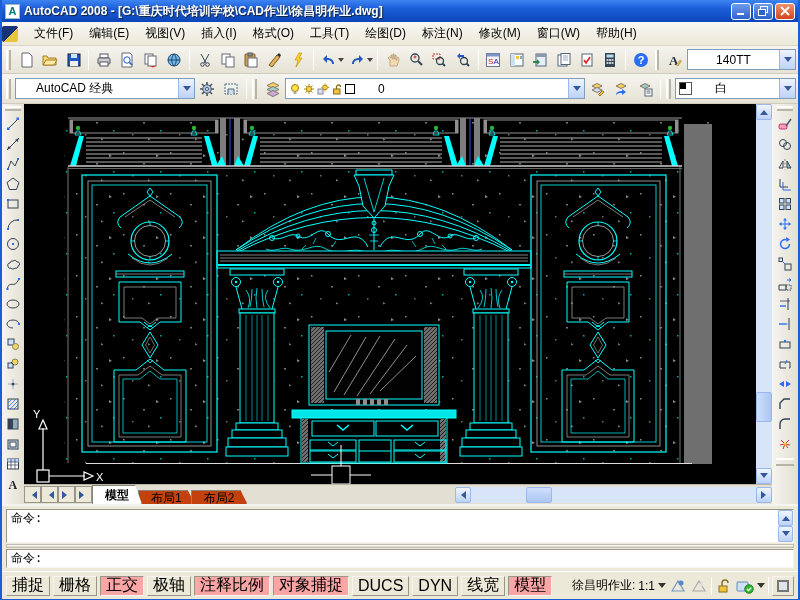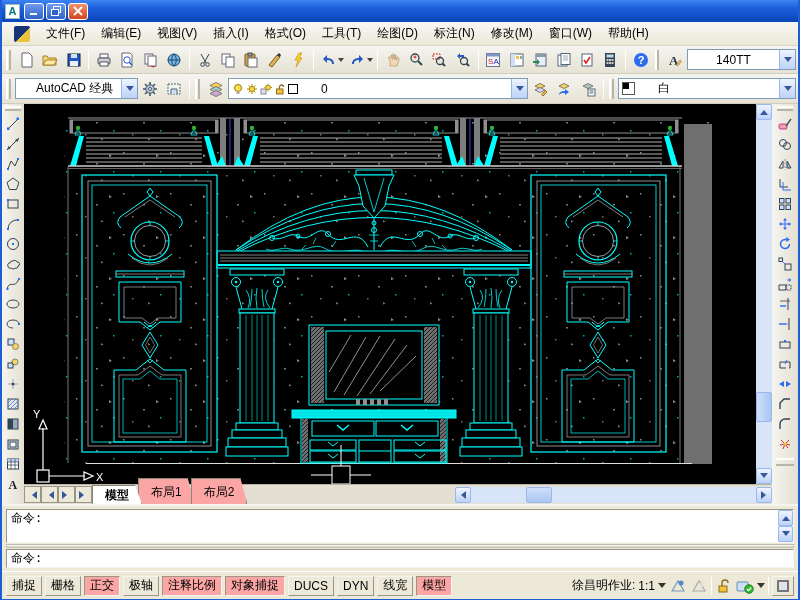--- a/index.html
+++ b/index.html
@@ -89,6 +89,7 @@
 
   <div class="titlebar">
     <span class="ticon">A</span>
+    <span class="title-text">AutoCAD 2008 - [G:\重庆时代培训学校\CAD作业\徐昌明作业.dwg]</span>
     <span class="tbtns">
       <span class="tb-btn">
           <svg width="10" height="9">

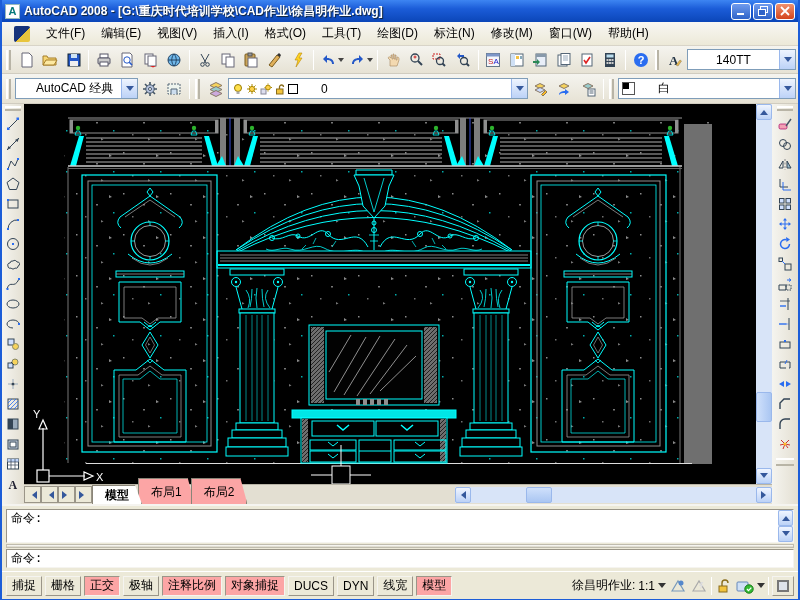--- a/index.html
+++ b/index.html
@@ -14,7 +14,7 @@
 .tb-btn{width:20px;height:17px;border:1px solid #fff;border-radius:3px;display:flex;align-items:center;justify-content:center;background:linear-gradient(180deg,#6f9bee,#2f63c8)}
 .tb-btn.close{background:linear-gradient(180deg,#f0926f,#d4441c)}
 
-.menubar{height:32px;flex:0 0 23px;background:linear-gradient(180deg,#f8f7f3,#ece9d8);display:flex;align-items:center;padding:0 12px;border-bottom:1px solid #d8d4c8}
+.menubar{height:32px;flex:0 0 23px;background:linear-gradient(180deg,#f8f7f3,#ece9d8);display:flex;align-items:center;padding:0 0;border-bottom:1px solid #d8d4c8}
 .appicon{width:16px;height:16px;background:linear-gradient(135deg,#16337a 55%,#e8c53c 55%);border-radius:2px;margin-right:8px}
 .menu{padding:3px 8px;white-space:nowrap}
 

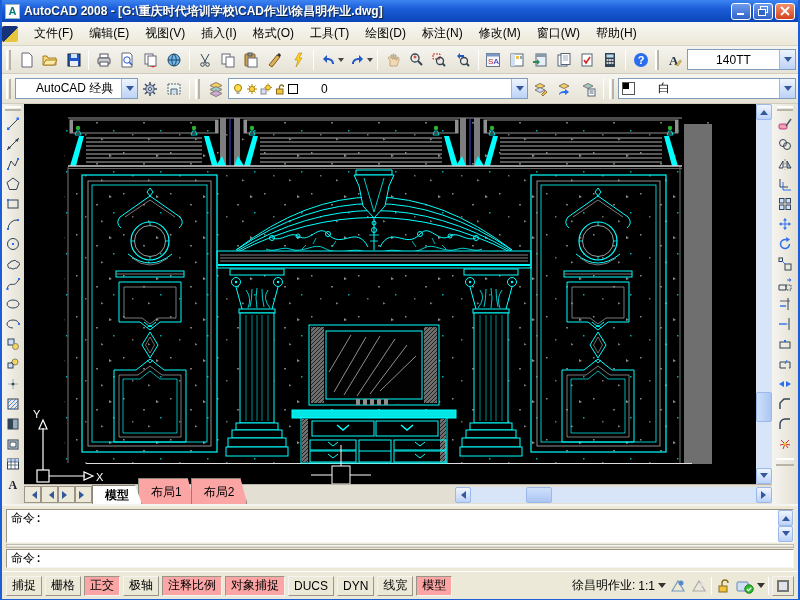--- a/index.html
+++ b/index.html
@@ -318,7 +318,7 @@
 
   <div class="toolbar tbr2">
     <span class="grip"></span>
-    <span class="combo" style="width:123px">
+    <span class="combo" style="width:180px">
       <span class="val">AutoCAD 经典</span>
       <span class="carrow"></span>
     </span>

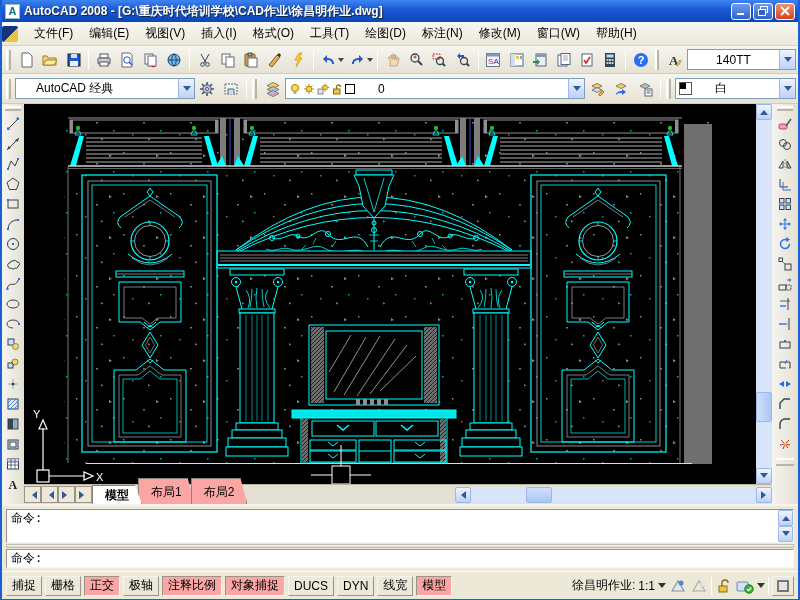--- a/index.html
+++ b/index.html
@@ -55,7 +55,7 @@
 
 .tabstrip{height:20px;flex:0 0 20px;background:#e3dfd2;display:flex;align-items:flex-end;border-top:1px solid #b8b4a6}
 .navbtn{width:17px;height:17px;background:#ece9d8;border:1px solid #9a9588;display:flex;align-items:center;justify-content:center;margin-bottom:1px}
-.tab{height:26px;padding:1px 12px 0;border:1px solid #8a8578;border-bottom:none;background:#fca5a5;display:flex;align-items:center;clip-path:polygon(0 0,calc(100% - 7px) 0,100% 100%,0 100%);margin-right:-4px;font-size:12px}
+.tab{height:14px;padding:1px 12px 0;border:1px solid #8a8578;border-bottom:none;background:#c2410c;display:flex;align-items:center;clip-path:polygon(0 0,calc(100% - 7px) 0,100% 100%,0 100%);margin-right:-4px;font-size:12px}
 .tab.active{background:#fff;font-weight:bold;z-index:2;height:19px}
 .hsb{flex:1;height:16px;margin:0 0 1px 12px;background:#d8e4f8;display:flex}
 .htrack{flex:1;position:relative}

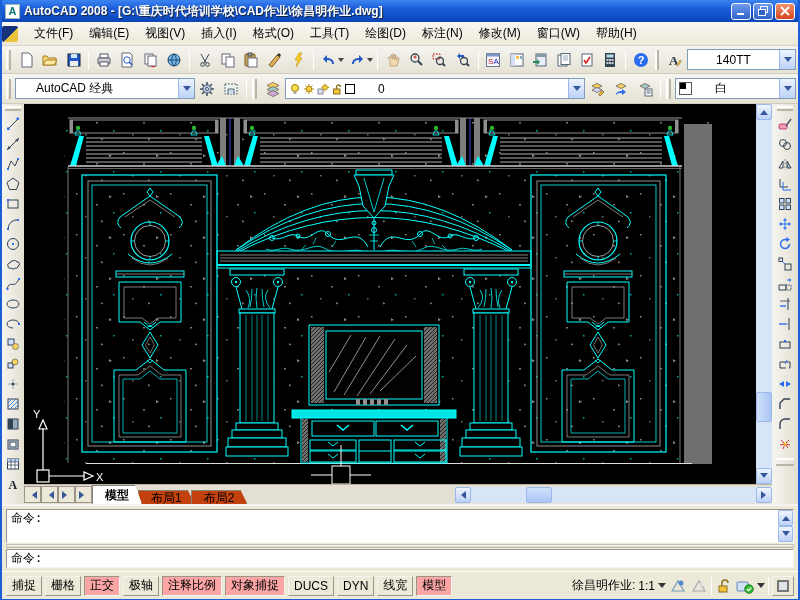--- a/index.html
+++ b/index.html
@@ -71,7 +71,7 @@
 
 .status{height:28px;flex:0 0 28px;background:#ece9d8;border-top:1px solid #fff;display:flex;align-items:center;padding:2px 4px;gap:3px}
 .coord{width:128px;height:20px;border:1px solid;border-color:#9a9588 #f5f4f0 #f5f4f0 #9a9588;font-size:11px;display:flex;align-items:center;padding:0 6px;white-space:nowrap;overflow:hidden}
-.tg{height:20px;padding:0 5px;display:flex;align-items:center;border:1px solid;border-color:#f5f4f0 #9a9588 #9a9588 #f5f4f0;font-size:12px;white-space:nowrap}
+.tg{height:20px;padding:0 5px;display:flex;align-items:center;border:1px solid;border-color:#f5f4f0 #9a9588 #9a9588 #f5f4f0;font-size:16px;white-space:nowrap}
 .tg.on{border-color:#9a9588 #f5f4f0 #f5f4f0 #9a9588;background:#fca5a5}
 .sspacer{flex:1}
 .slabel{font-size:12px;white-space:nowrap}

